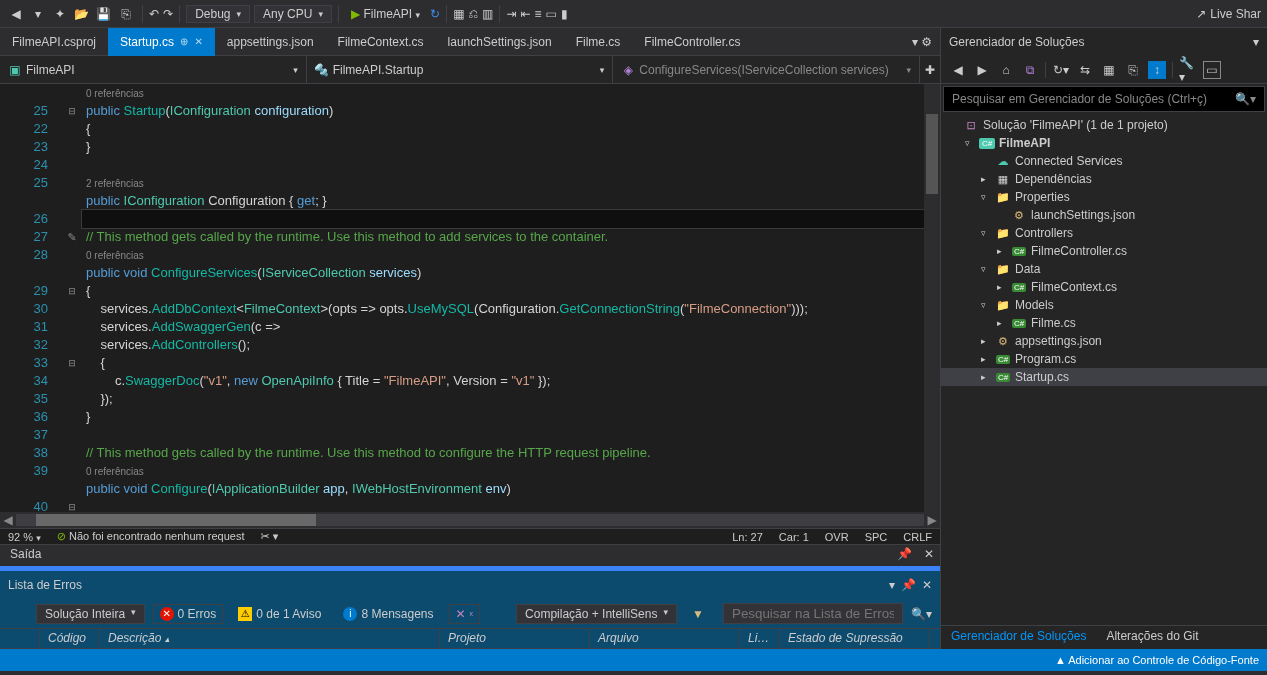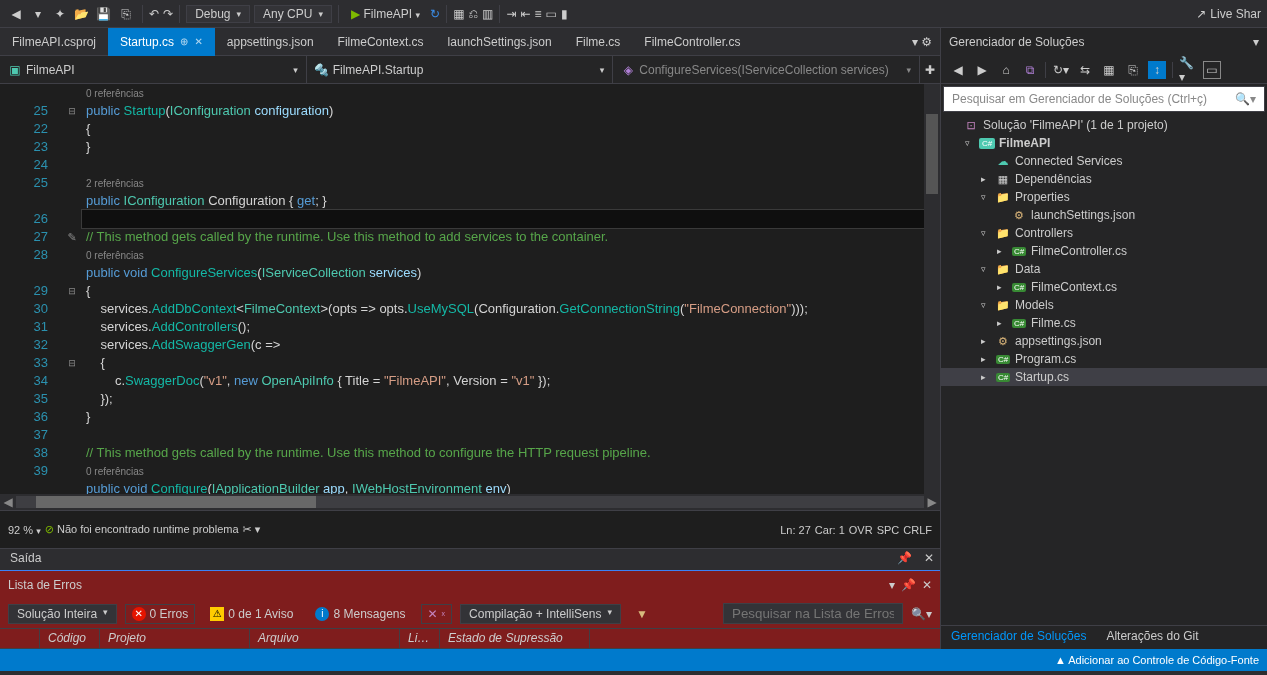--- a/index.html
+++ b/index.html
@@ -43,7 +43,7 @@
 .side-tb { height:28px; display:flex; align-items:center; gap:6px; padding:0 8px; border-bottom:1px solid #3f3f46; }
 .side-tb .ib { width:18px; height:18px; display:flex; align-items:center; justify-content:center; color:#ccc; cursor:pointer; font-size:12px; }
 .side-tb .ib.boxed { border:1px solid #888; }
-.side-search { height:26px; background:#ffffff; border:1px solid #3f3f46; margin:2px 2px; padding:2px 8px; color:#888; display:flex; align-items:center; }
+.side-search { height:26px; background:#000000; border:1px solid #3f3f46; margin:2px 2px; padding:2px 8px; color:#888; display:flex; align-items:center; }
 .tree { flex:1; overflow:auto; padding-top:2px; }
 .tree .node { height:18px; display:flex; align-items:center; gap:4px; padding-left:8px; cursor:pointer; }
 .tree .node.sel { background:#3f3f46; }

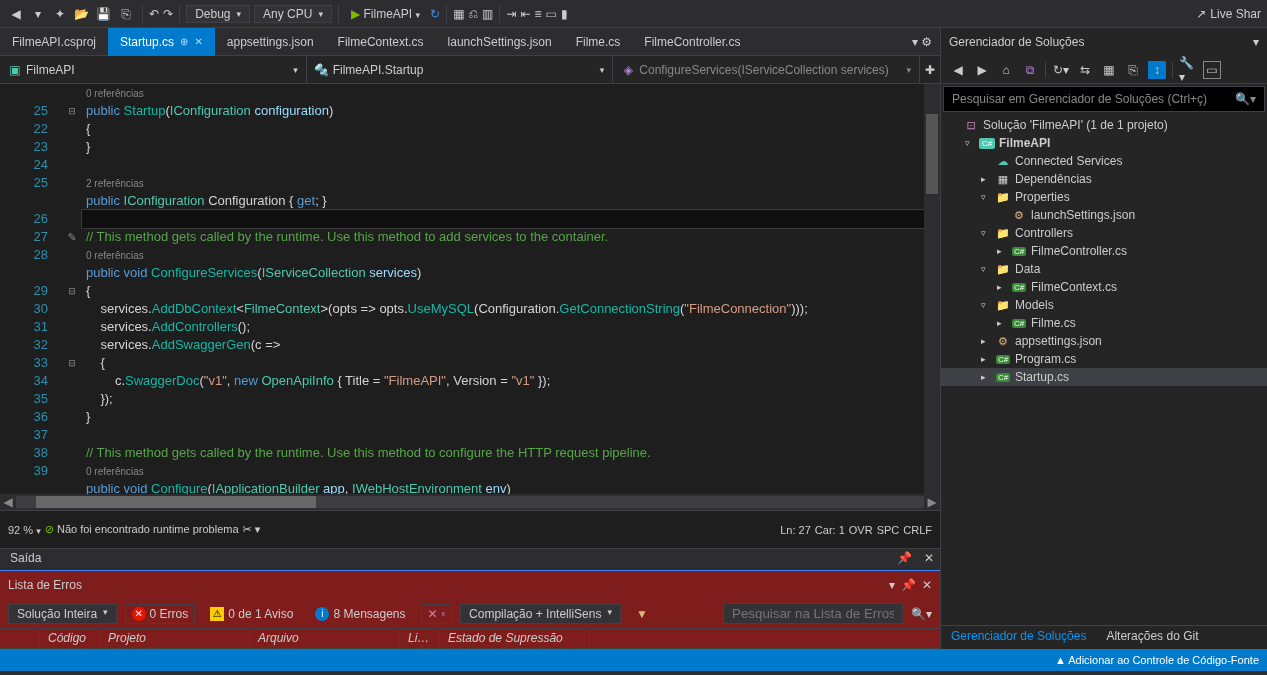--- a/index.html
+++ b/index.html
@@ -233,8 +233,8 @@
           <div class="line"><span class="kw">public</span><span class="txt"> </span><span class="kw">void</span><span class="txt"> </span><span class="mth">ConfigureServices</span><span class="txt">(</span><span class="ty">IServiceCollection</span><span class="txt"> </span><span class="var">services</span><span class="txt">)</span></div>
           <div class="line"><span class="txt">{</span></div>
           <div class="line"><span class="txt">    services.</span><span class="mth">AddDbContext</span><span class="txt">&lt;</span><span class="ty">FilmeContext</span><span class="txt">&gt;(opts =&gt; opts.</span><span class="mth">UseMySQL</span><span class="txt">(Configuration.</span><span class="mth">GetConnectionString</span><span class="txt">(</span><span class="str">"FilmeConnection"</span><span class="txt">)));</span></div>
+          <div class="line"><span class="txt">    services.</span><span class="mth">AddSwaggerGen</span><span class="txt">(c =&gt;</span></div>
           <div class="line"><span class="txt">    services.</span><span class="mth">AddControllers</span><span class="txt">();</span></div>
-          <div class="line"><span class="txt">    services.</span><span class="mth">AddSwaggerGen</span><span class="txt">(c =&gt;</span></div>
           <div class="line"><span class="txt">    {</span></div>
           <div class="line"><span class="txt">        c.</span><span class="mth">SwaggerDoc</span><span class="txt">(</span><span class="str">"v1"</span><span class="txt">, </span><span class="kw">new</span><span class="txt"> </span><span class="ty">OpenApiInfo</span><span class="txt"> { Title = </span><span class="str">"FilmeAPI"</span><span class="txt">, Version = </span><span class="str">"v1"</span><span class="txt"> });</span></div>
           <div class="line"><span class="txt">    });</span></div>

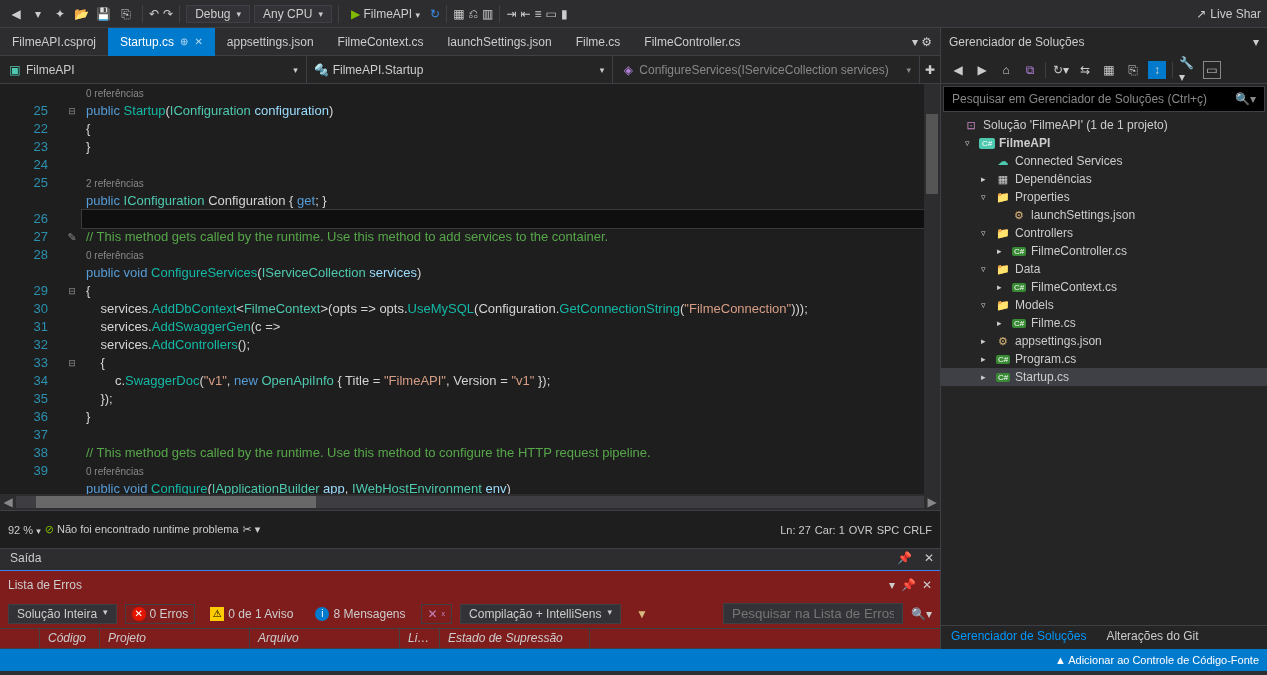--- a/index.html
+++ b/index.html
@@ -36,7 +36,7 @@
 .txt { color:#d4d4d4; }
 .scrollbar-v { position:absolute; right:0; top:0; width:16px; height:100%; background:#2d2d30; }
 .scrollbar-v .thumb { position:absolute; left:2px; width:12px; background:#555; top:30px; height:80px; }
-.status-row { height:38px; background:#1e1e1e; border-top:1px solid #3f3f46; display:flex; align-items:center; padding:0 8px; gap:4px; font-size:11px; }
+.status-row { height:16px; background:#1e1e1e; border-top:1px solid #3f3f46; display:flex; align-items:center; padding:0 8px; gap:16px; font-size:11px; }
 .status-row .ok { color:#7fba00; }
 .side { width:327px; background:#252526; display:flex; flex-direction:column; border-left:1px solid #3f3f46; }
 .side-hdr { height:28px; padding:4px 8px; color:#ccc; display:flex; align-items:center; justify-content:space-between; font-size:12px; }

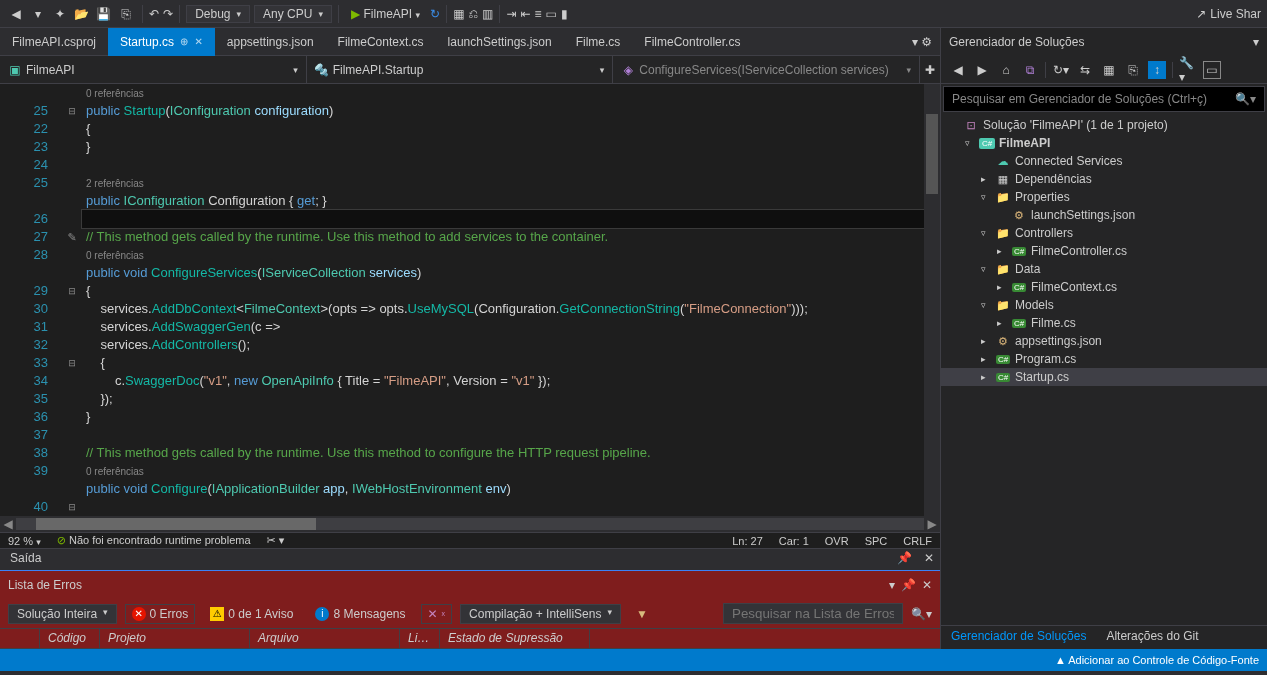--- a/index.html
+++ b/index.html
@@ -259,7 +259,7 @@
 
     <div class="status-row">
       <span><span>92 %</span> <span style="font-size:9px">▾</span></span>
-      <span><span class="ok">⊘</span> <span>Não foi encontrado runtime problema</span></span>
+      <span><span class="ok">⊘</span> <span>Não foi encontrado nenhum request</span></span>
       <span>✂ ▾</span>
       <span style="margin-left:auto">Ln: 27</span>
       <span>Car: 1</span>

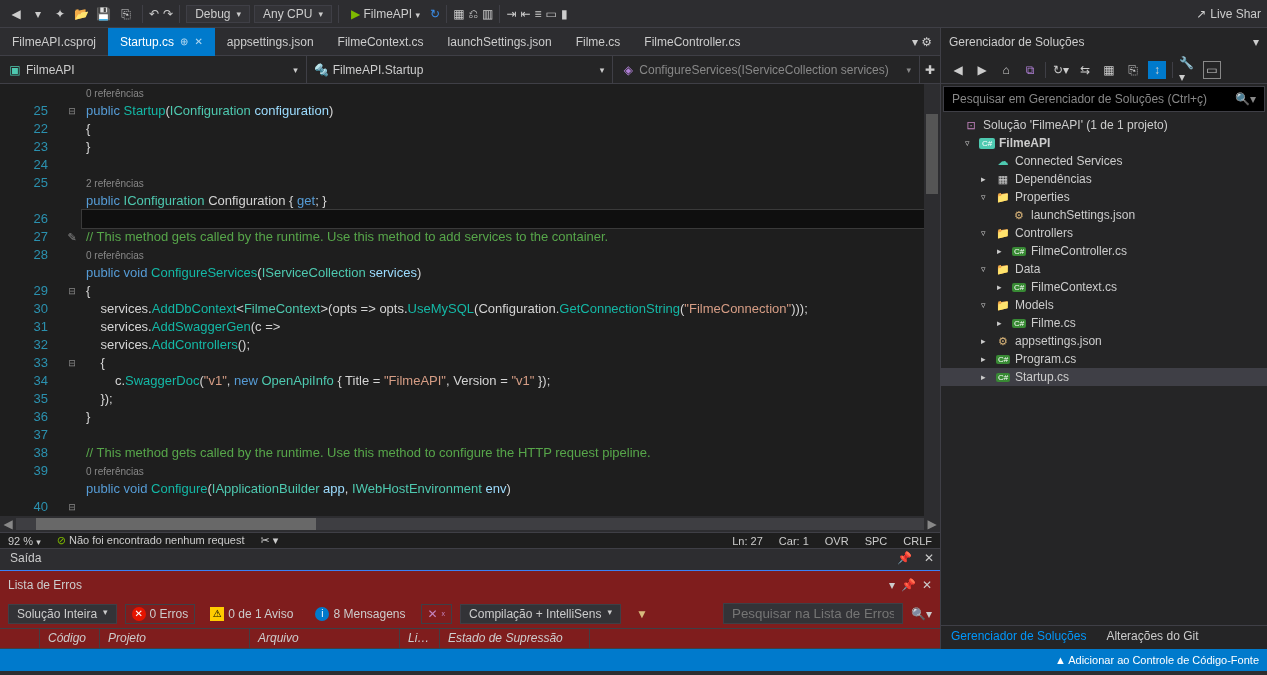--- a/index.html
+++ b/index.html
@@ -55,7 +55,7 @@
 .bottom-tabs { height:24px; border-top:1px solid #3f3f46; display:flex; }
 .bottom-tabs .bt { padding:3px 10px; color:#ccc; cursor:pointer; }
 .bottom-tabs .bt.active { color:#0097fb; }
-.panel { background:#7f1d1d; border-top:1px solid #3b82f6; }
+.panel { background:#0c4a6e; border-top:5px solid #3b82f6; }
 .panel-hdr { height:28px; padding:4px 8px; display:flex; align-items:center; justify-content:space-between; }
 .panel-hdr .icons { display:flex; gap:6px; }
 .err-tb { height:30px; display:flex; align-items:center; gap:8px; padding:0 8px; border-bottom:1px solid #3f3f46; }

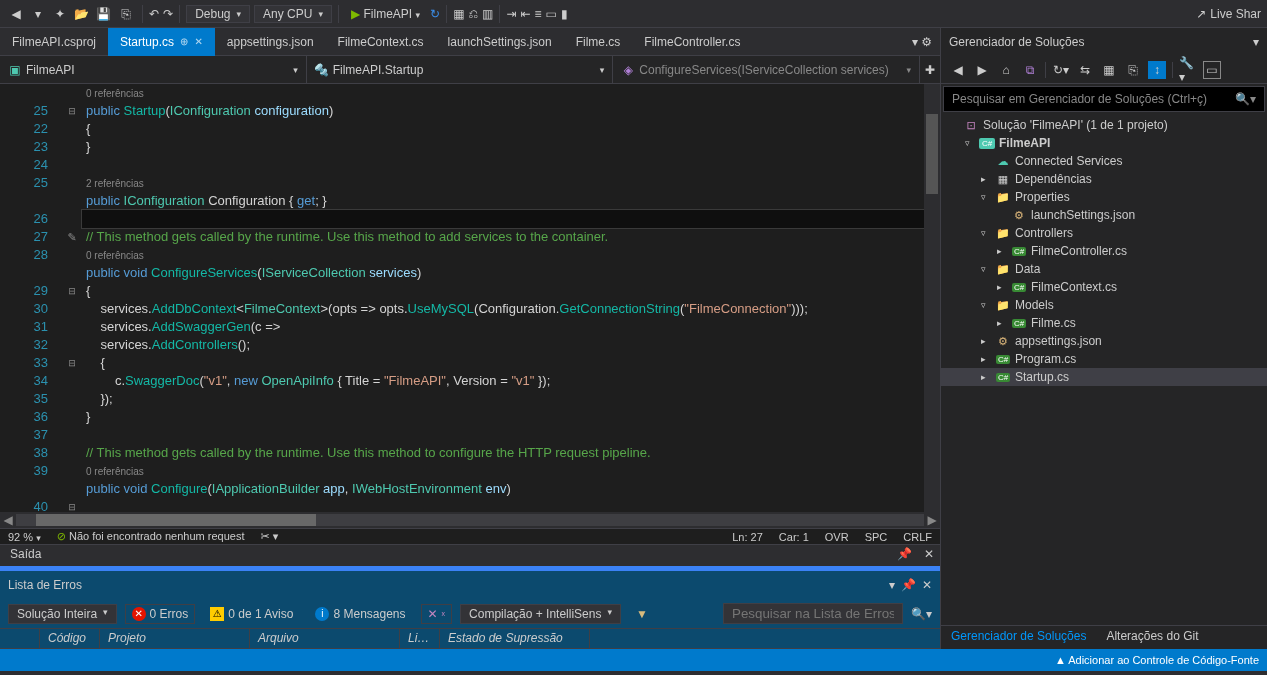--- a/index.html
+++ b/index.html
@@ -59,7 +59,7 @@
 .panel-hdr { height:28px; padding:4px 8px; display:flex; align-items:center; justify-content:space-between; }
 .panel-hdr .icons { display:flex; gap:6px; }
 .err-tb { height:30px; display:flex; align-items:center; gap:8px; padding:0 8px; border-bottom:1px solid #3f3f46; }
-.err-tb .combo { background:#333337; border:1px solid #3f3f46; padding:2px 8px; display:flex; gap:4px; }
+.err-tb .combo { background:#333337; border:1px solid #3f3f46; padding:2px 8px; display:flex; gap:4px;margin-left:28px; }
 .err-tb .chip { display:flex; align-items:center; gap:4px; padding:2px 6px; border:1px solid transparent; }
 .err-tb .err-i { color:#fff; background:#e51400; border-radius:50%; width:14px; height:14px; display:inline-flex; align-items:center; justify-content:center; font-size:10px; }
 .err-tb .warn-i { color:#000; background:#ffcc00; width:14px; height:14px; display:inline-flex; align-items:center; justify-content:center; font-size:10px; }

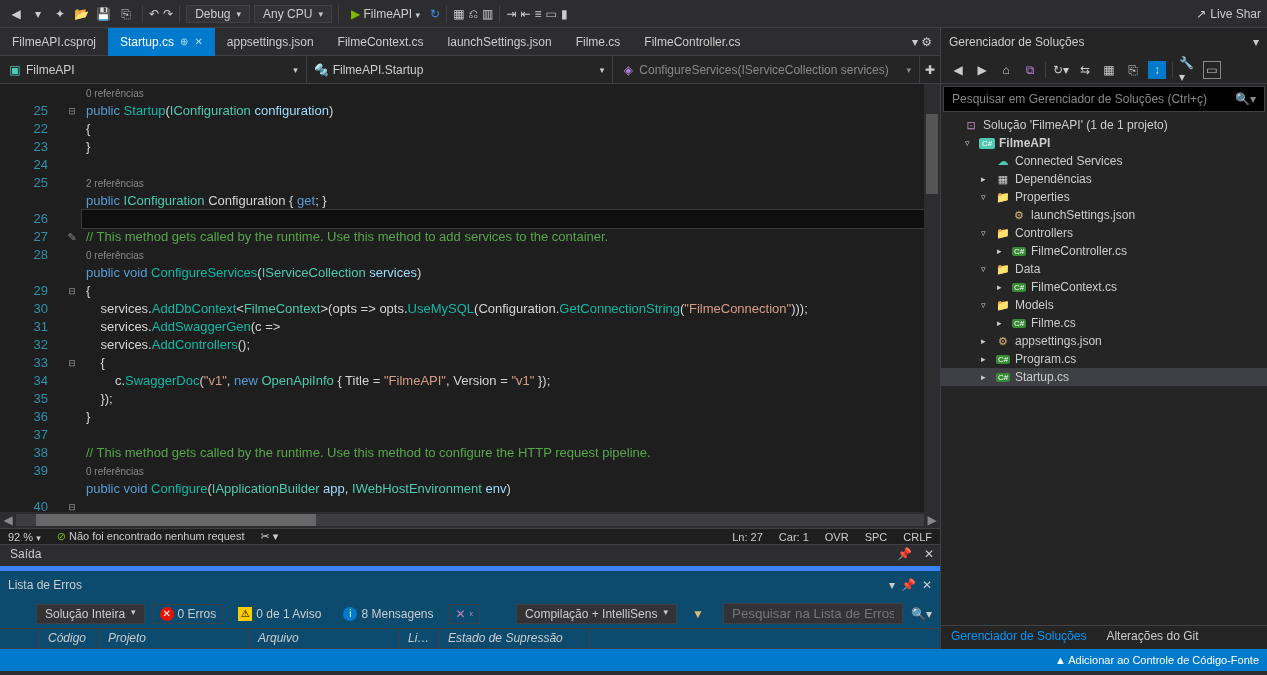--- a/index.html
+++ b/index.html
@@ -306,6 +306,7 @@
       <div class="err-cols" id="errcols">
           <div class="col" style="width: 40px;"></div>
           <div class="col" style="width: 60px;">Código</div>
+          <div class="col" style="width: 340px;">Descrição <span style="font-size:9px">▴</span></div>
           <div class="col" style="width: 150px;">Projeto</div>
           <div class="col" style="width: 150px;">Arquivo</div>
           <div class="col" style="width: 40px;">Li…</div>

